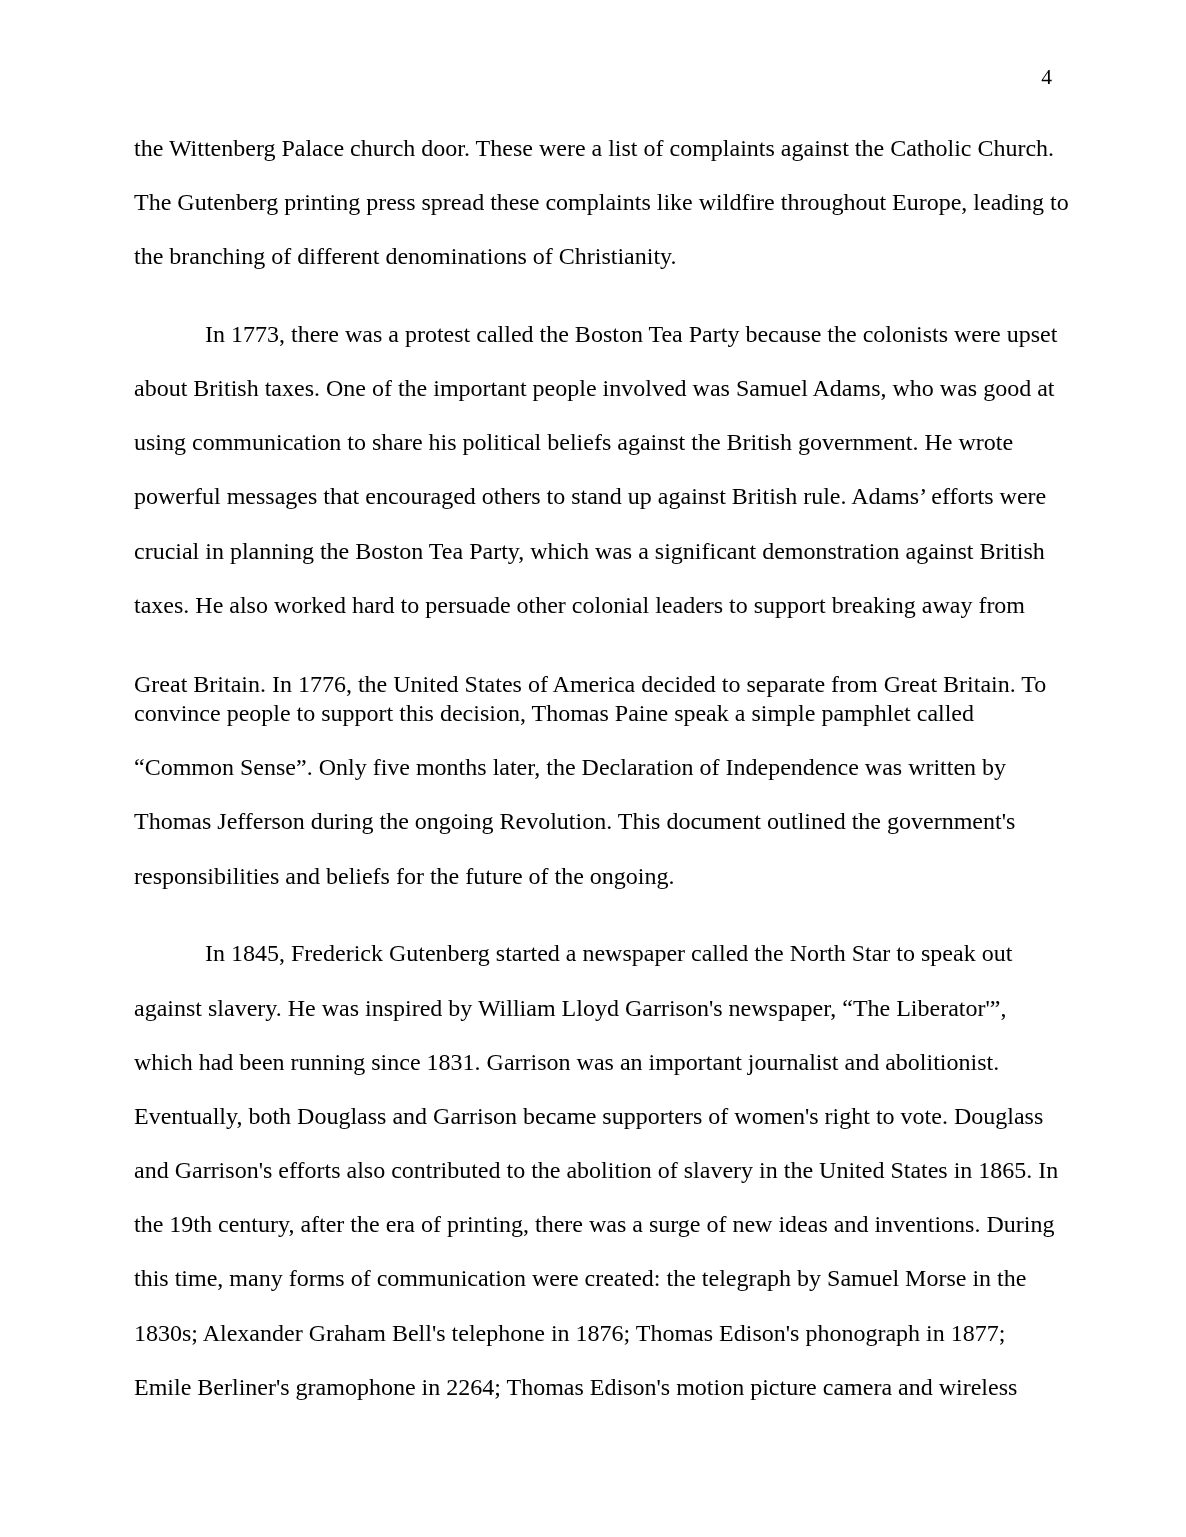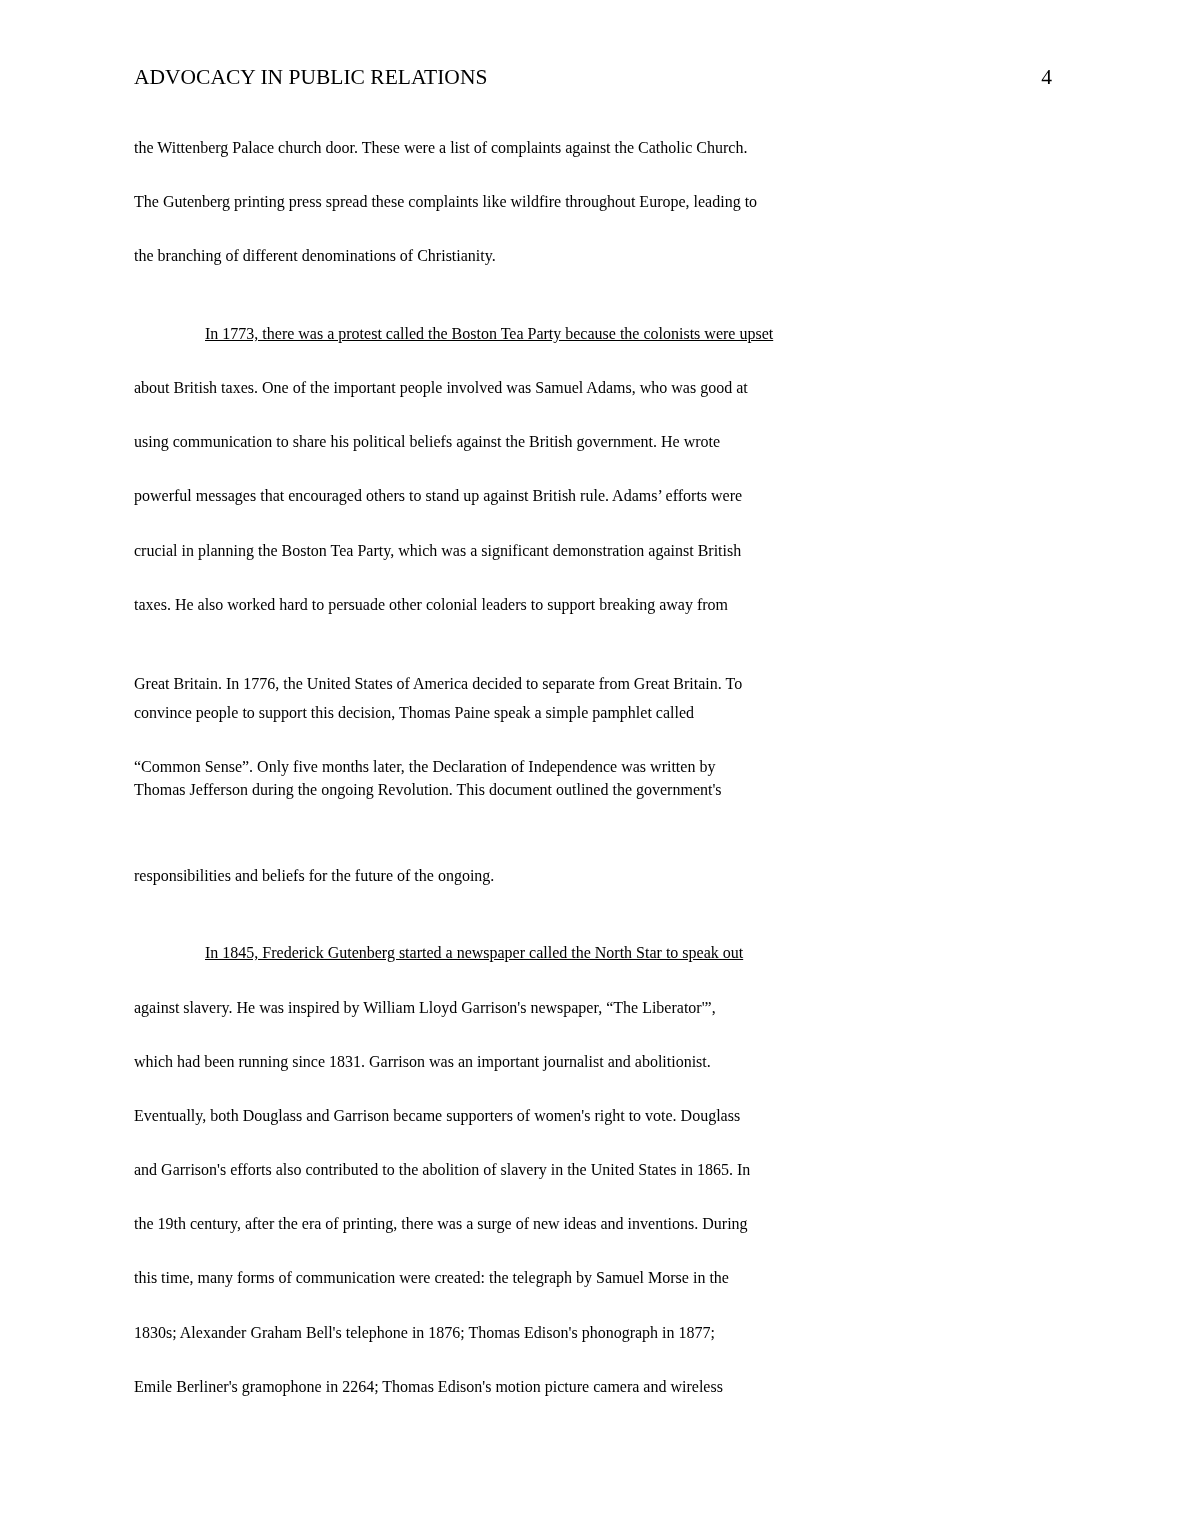--- a/index.html
+++ b/index.html
@@ -55,7 +55,6 @@
 <body>
 
 <div class="page">
-  <div class="running-head">ADVOCACY IN PUBLIC RELATIONS</div>
   <div class="page-number">4</div>
 
   <div>

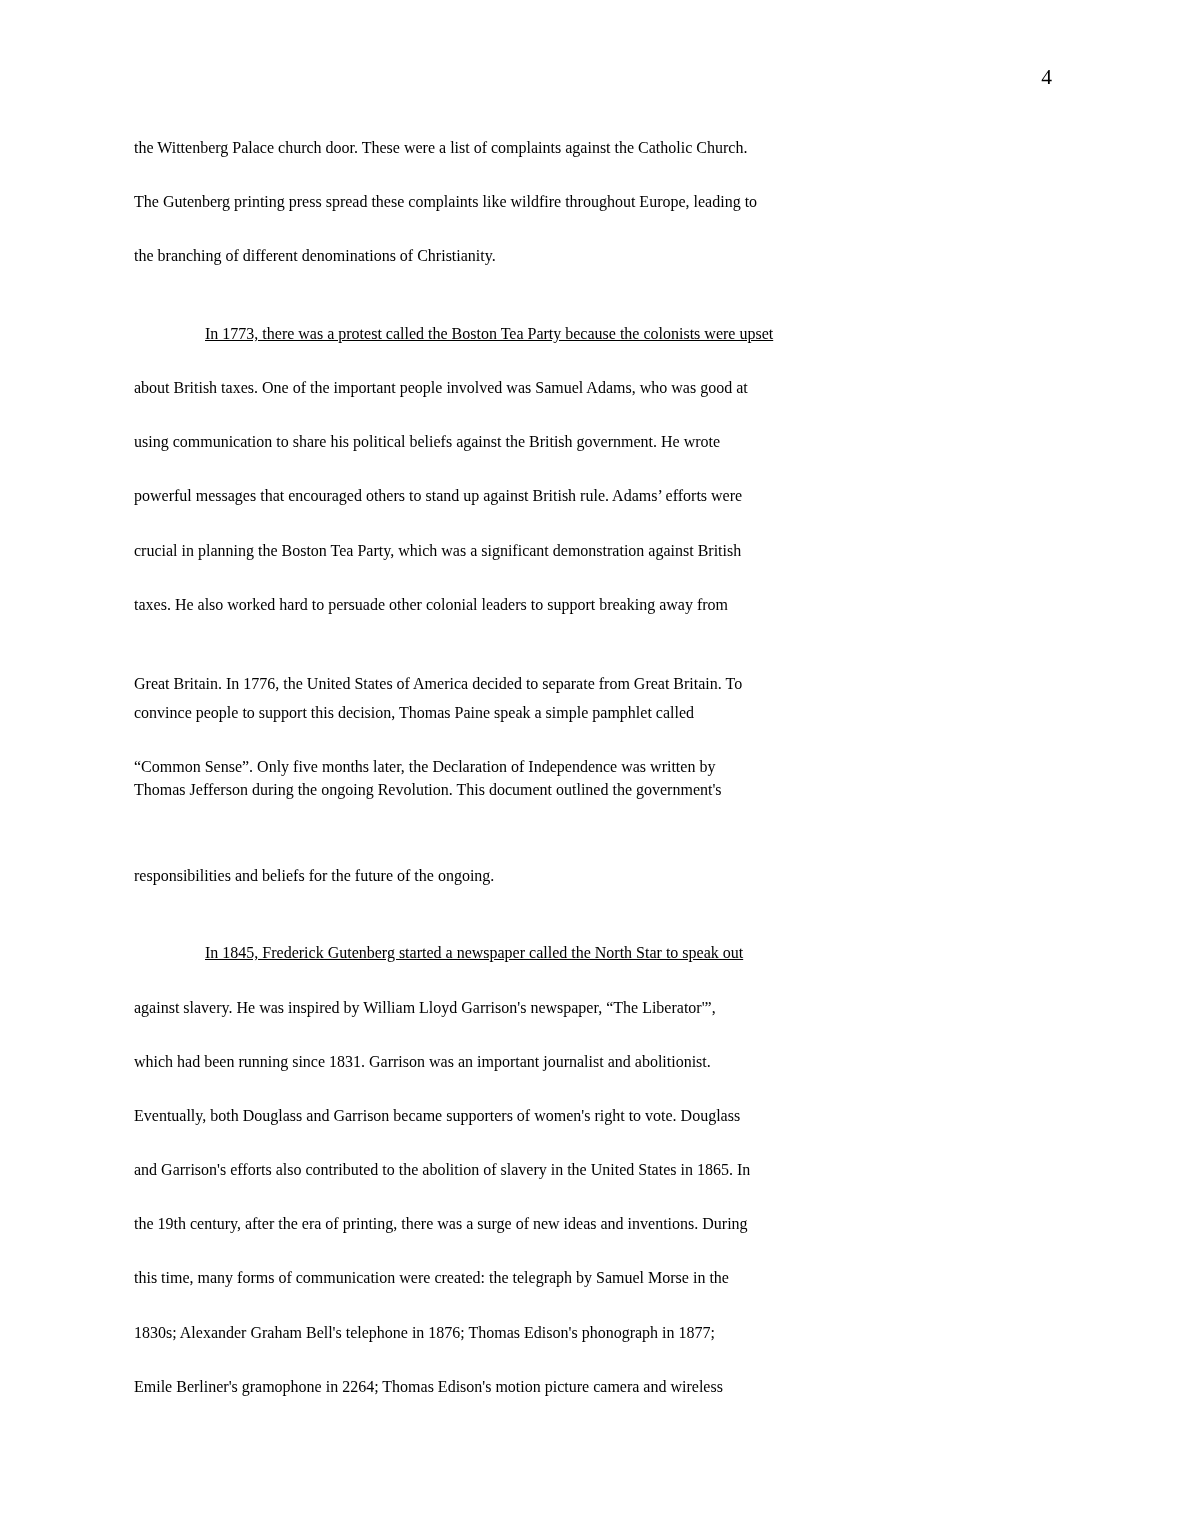--- a/index.html
+++ b/index.html
@@ -42,7 +42,7 @@
     .line {
       position: absolute;
       left: 134px;
-      font-size: 16px;
+      font-size: 24px;
       line-height: 28px;
       white-space: nowrap;
     }

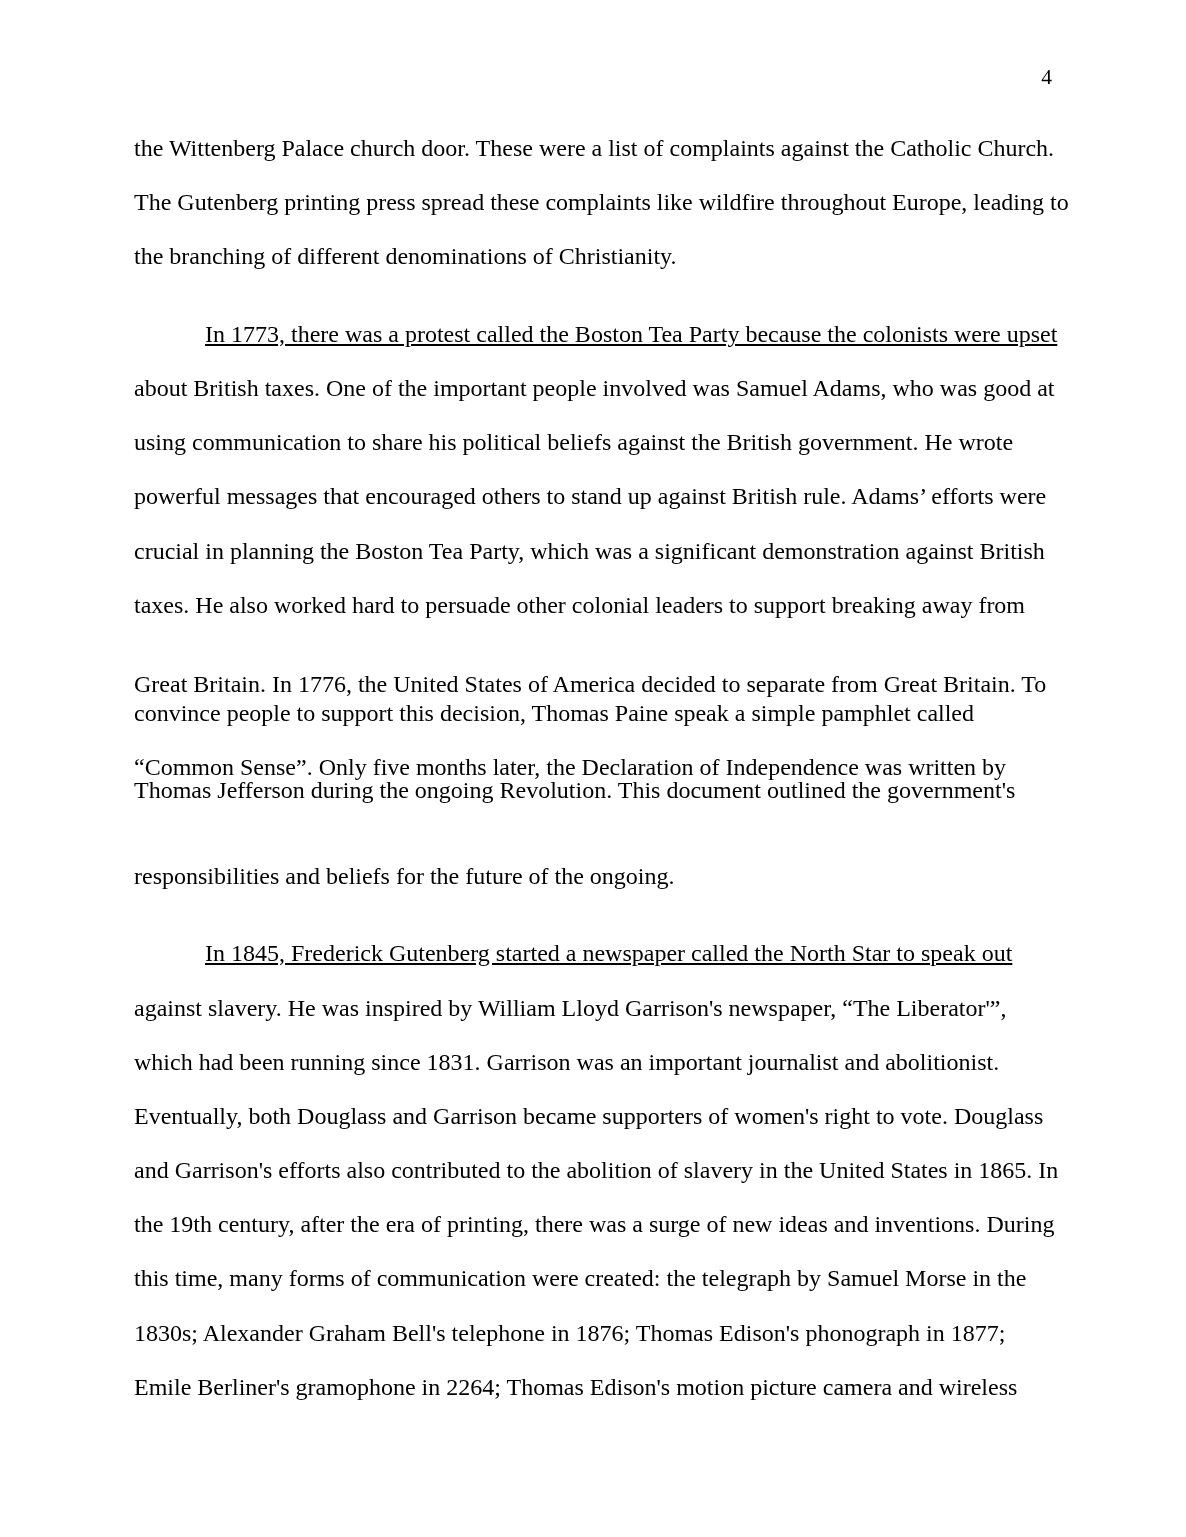--- a/index.html
+++ b/index.html
@@ -48,7 +48,6 @@
     }
     .line.indent {
       left: 205px;
-      text-decoration: underline;
     }
   </style>
 </head>

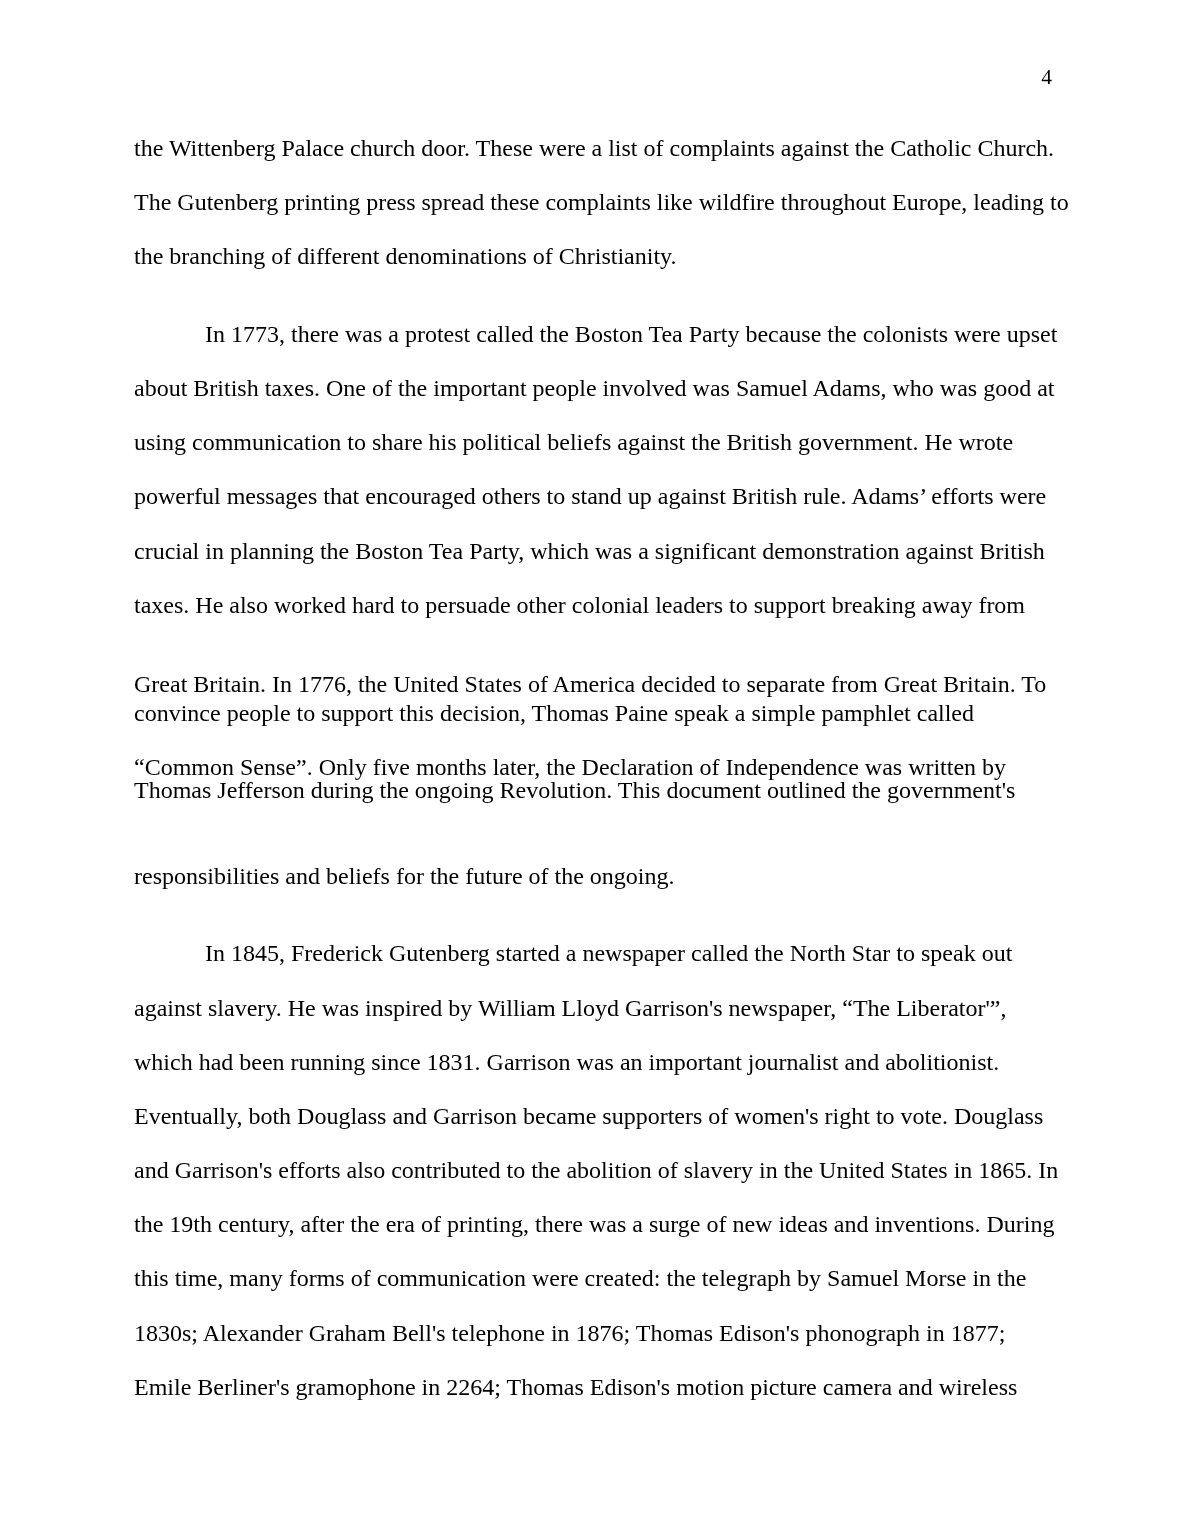--- a/index.html
+++ b/index.html
@@ -72,7 +72,7 @@
     <div class="line" style="top:670px">Great Britain. In 1776, the United States of America decided to separate from Great Britain. To</div>
     <div class="line" style="top:699px">convince people to support this decision, Thomas Paine speak a simple pamphlet called</div>
     <div class="line" style="top:753px">“Common Sense”. Only five months later, the Declaration of Independence was written by</div>
-    <div class="line" style="top:776px">Thomas Jefferson during the ongoing Revolution. This document outlined the government's</div>
+    <div class="line" style="top:807px">Thomas Jefferson during the ongoing Revolution. This document outlined the government's</div>
     <div class="line" style="top:862px">responsibilities and beliefs for the future of the ongoing.</div>
   </div>
 

